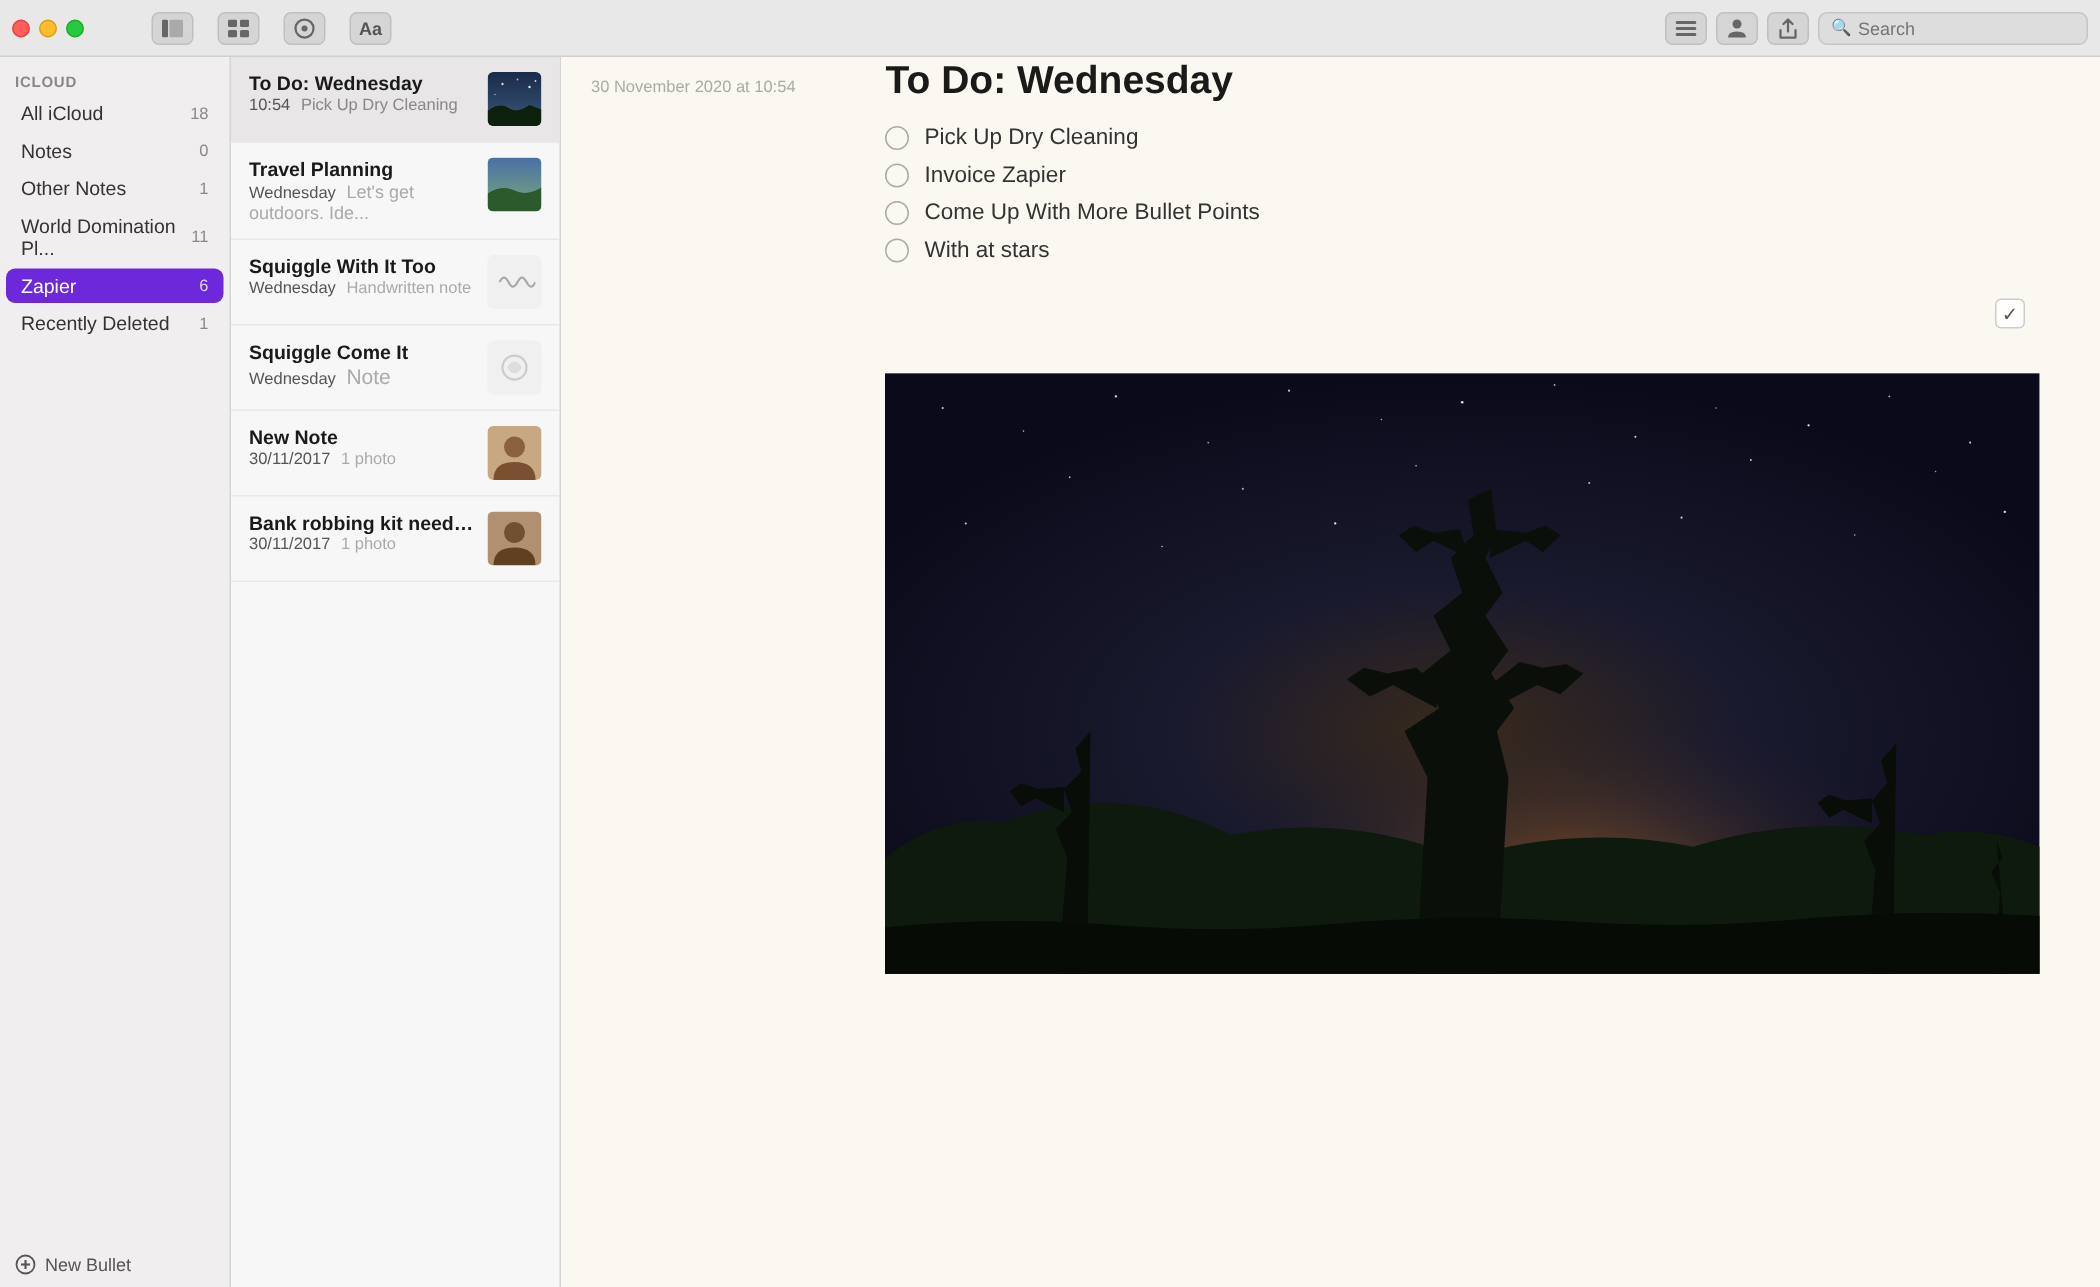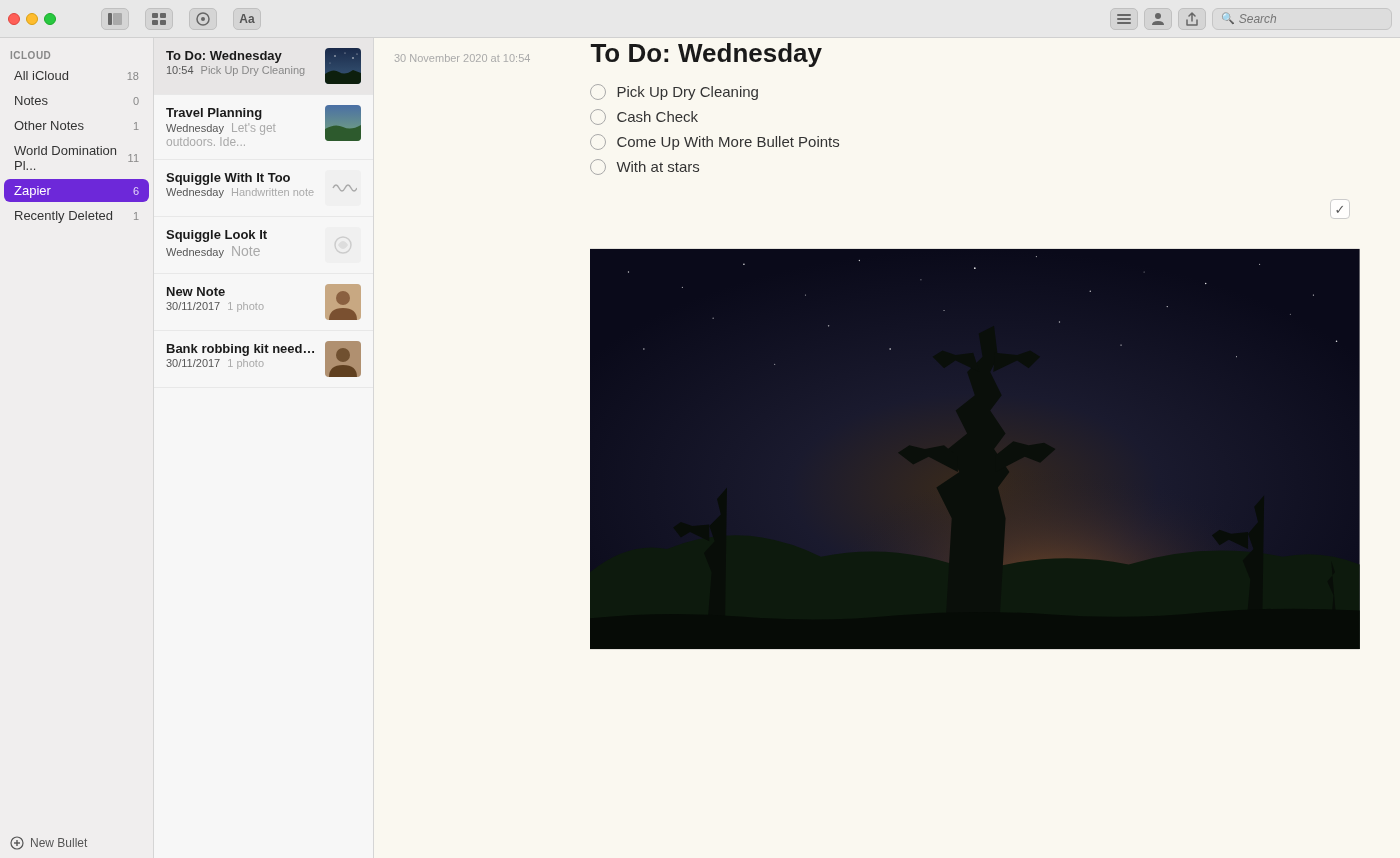--- a/index.html
+++ b/index.html
@@ -77,7 +77,6 @@
       color: #666;
       width: 100%;
       outline: none;
-      font-style: italic;
     }
     .search-icon-char { font-size: 11px; color: #888; margin-right: 4px; }
     

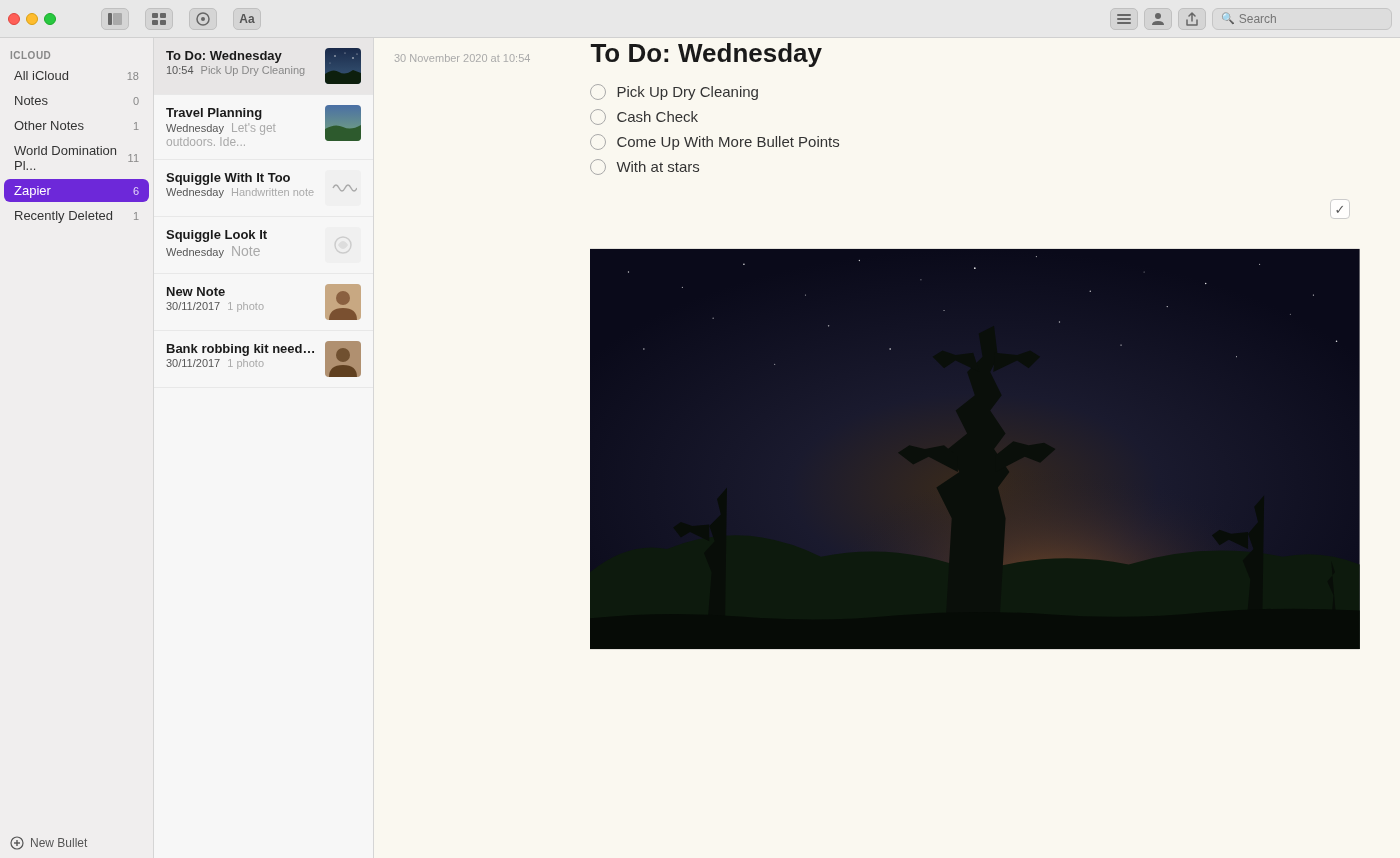--- a/index.html
+++ b/index.html
@@ -479,6 +479,10 @@
         <div class="checklist-item">
           <div class="checklist-circle"></div>
           <span>Pick Up Dry Cleaning</span>
+        </div>
+        <div class="checklist-item">
+          <div class="checklist-circle"></div>
+          <span>Invoice Zapier</span>
         </div>
         <div class="checklist-item">
           <div class="checklist-circle"></div>

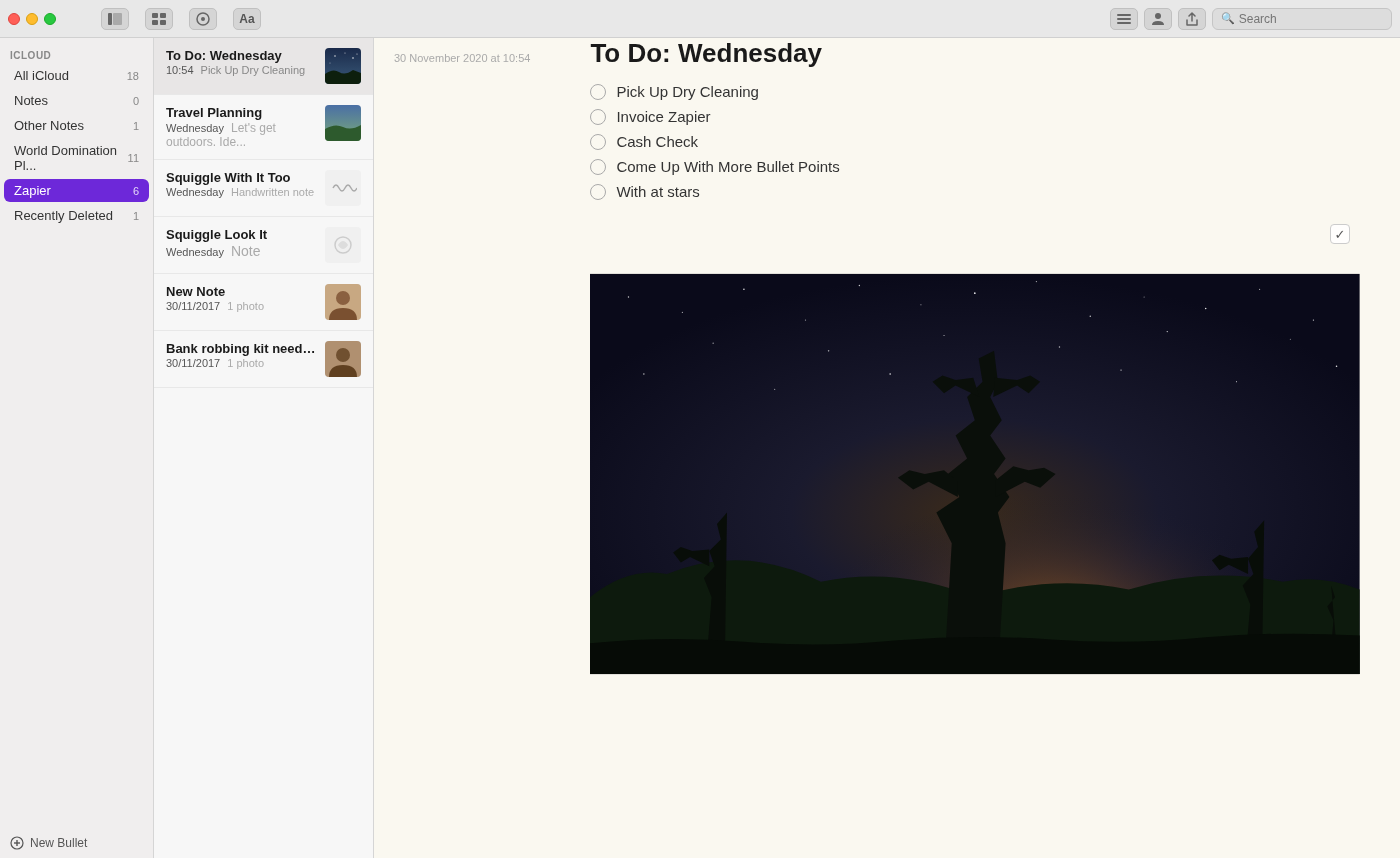--- a/index.html
+++ b/index.html
@@ -483,10 +483,6 @@
         <div class="checklist-item">
           <div class="checklist-circle"></div>
           <span>Invoice Zapier</span>
-        </div>
-        <div class="checklist-item">
-          <div class="checklist-circle"></div>
-          <span>Cash Check</span>
         </div>
         <div class="checklist-item">
           <div class="checklist-circle"></div>

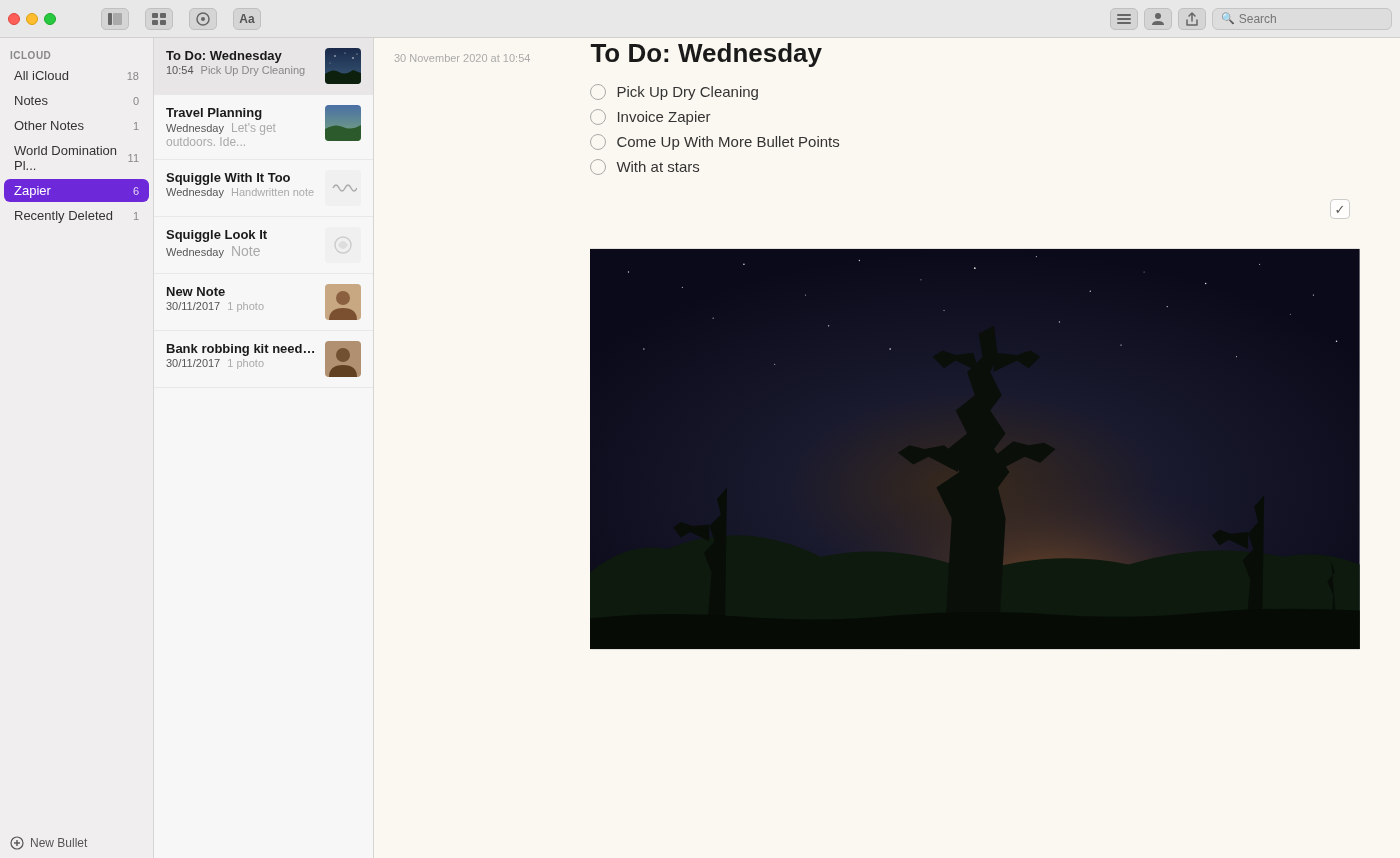--- a/index.html
+++ b/index.html
@@ -420,7 +420,7 @@
 
     <div class="note-item">
       <div class="note-item-text">
-        <div class="note-item-title">Squiggle Look It</div>
+        <div class="note-item-title">Squiggle Come It</div>
         <div class="note-item-meta">
           <span class="date">Wednesday</span>
           <span style="margin-left:4px;color:#aaa;font-size:14px">Note</span>

